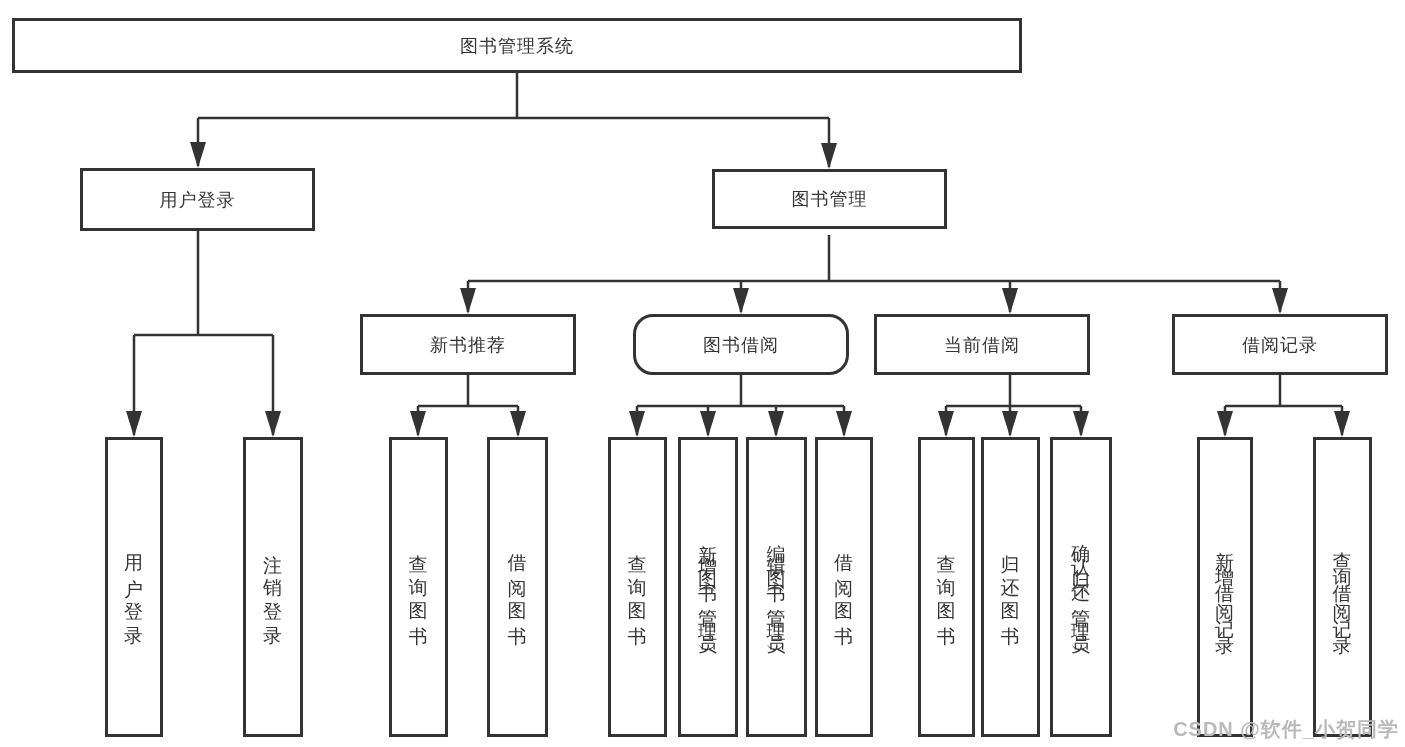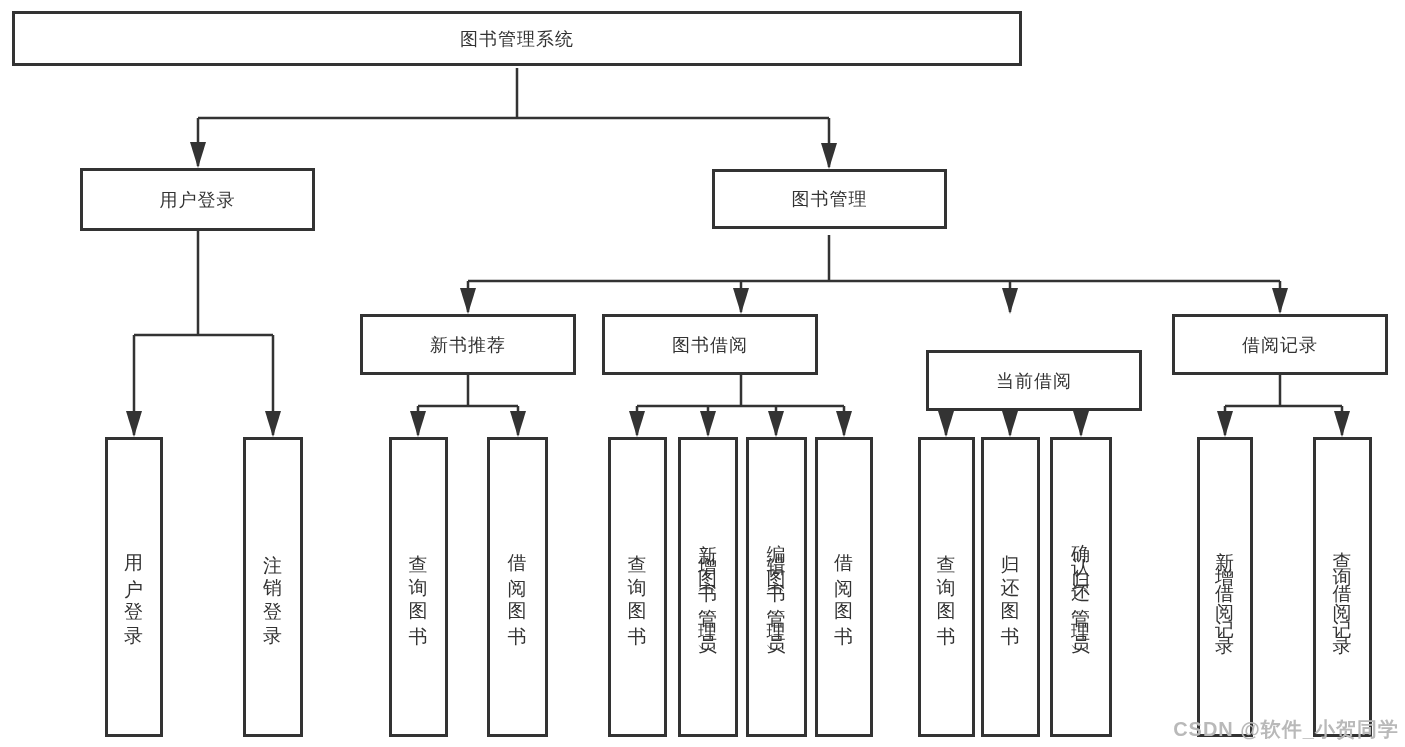--- a/index.html
+++ b/index.html
@@ -37,7 +37,7 @@
     white-space: nowrap;
   }
   
-  .node--root   { left: 12px;   top: 11px;  width: 1010px; height: 55px; }
+  .node--root   { left: 12px;   top: 18px;  width: 1010px; height: 55px; }
   
   .node--user-login { left: 80px;  top: 168px; width: 235px; height: 63px; }
   .node--book-mgmt  { left: 712px; top: 169px; width: 235px; height: 60px; }

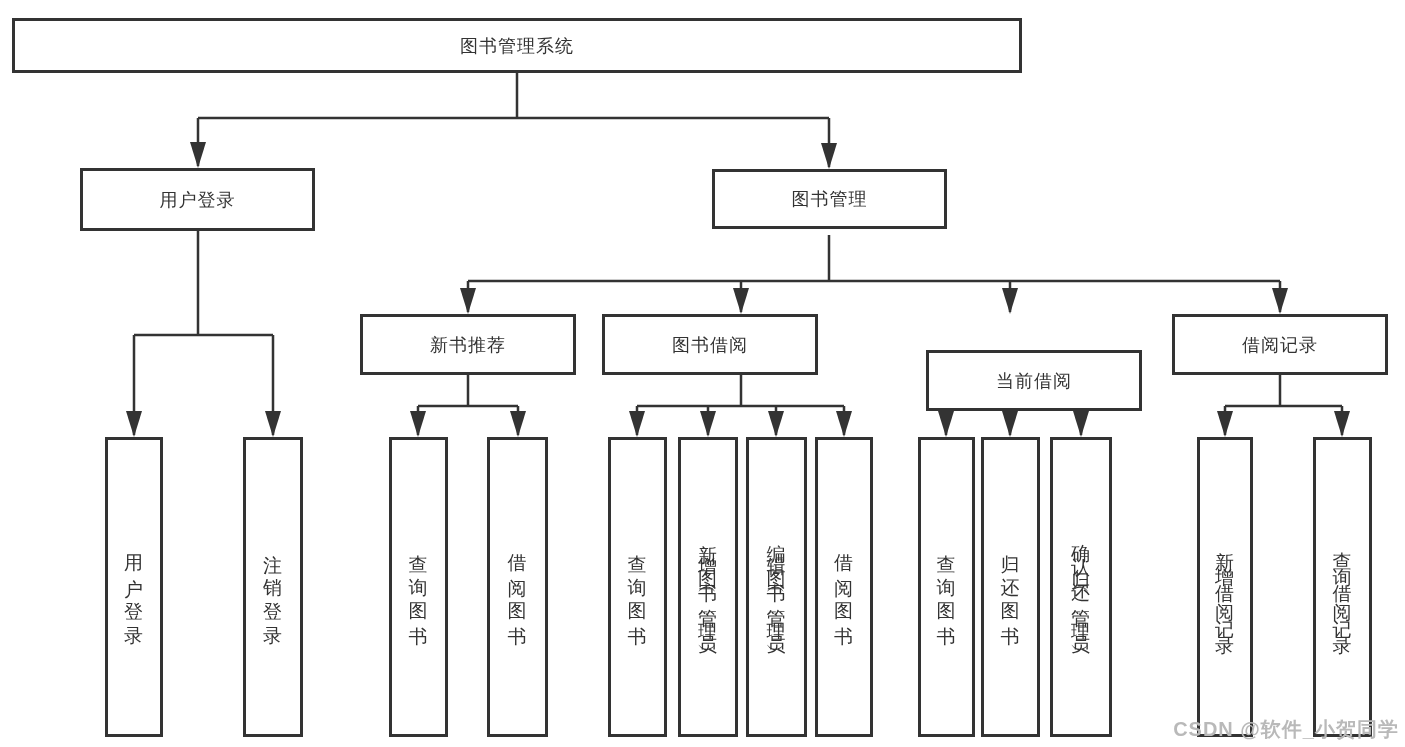--- a/index.html
+++ b/index.html
@@ -44,7 +44,7 @@
   
   .node--lvl3 { top: 314px; width: 216px; height: 61px; }
   .node--new-book-rec   { left: 360px;  }
-  .node--book-borrow    { left: 602px;  }
+  .node--book-borrow    { left: 633px; border-radius: 20px;  }
   .node--current-borrow { left: 926px; margin-top: 36px;  }
   .node--borrow-records { left: 1172px; }
   

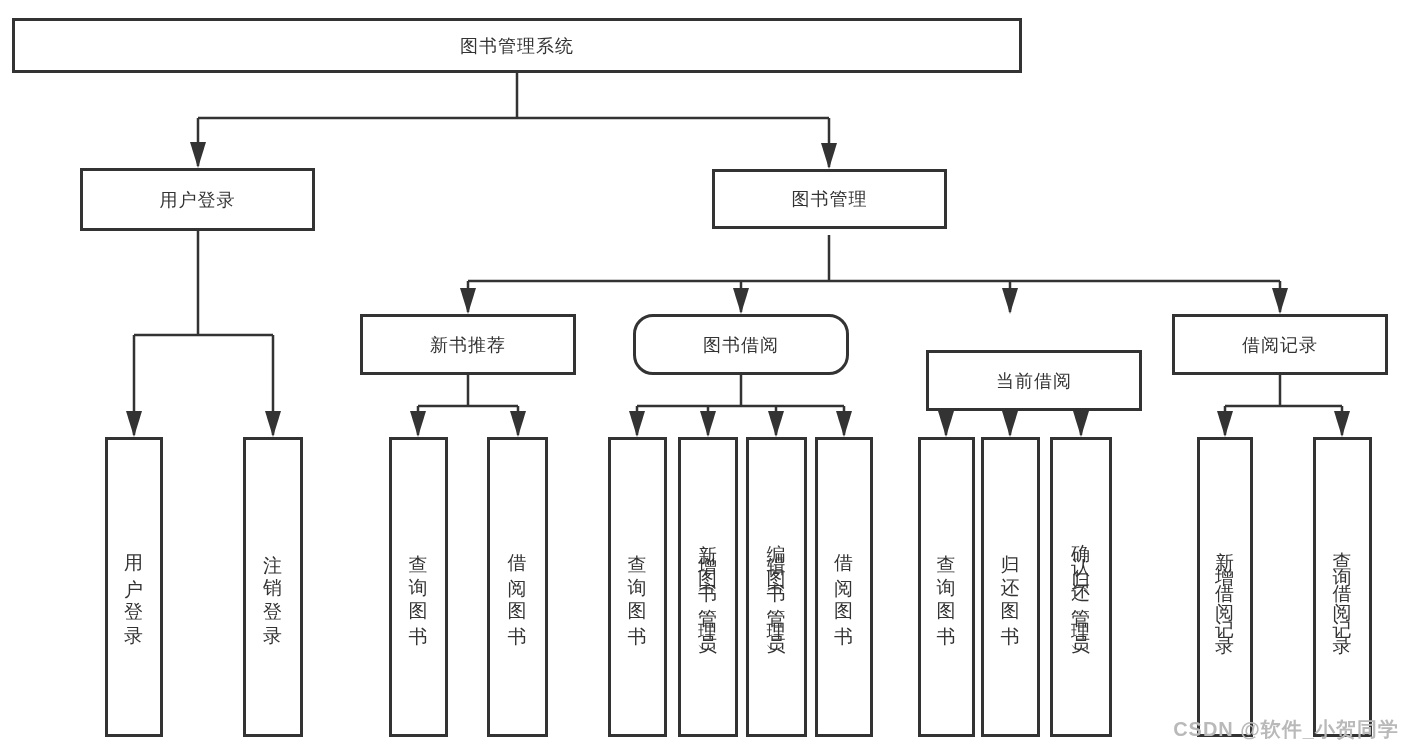--- a/index.html
+++ b/index.html
@@ -45,7 +45,7 @@
   .node--lvl3 { top: 314px; width: 216px; height: 61px; }
   .node--new-book-rec   { left: 360px;  }
   .node--book-borrow    { left: 633px; border-radius: 20px;  }
-  .node--current-borrow { left: 926px; margin-top: 36px;  }
+  .node--current-borrow { left: 874px;  }
   .node--borrow-records { left: 1172px; }
   
   .leaf { top: 437px; height: 300px; font-size: 19px; }

